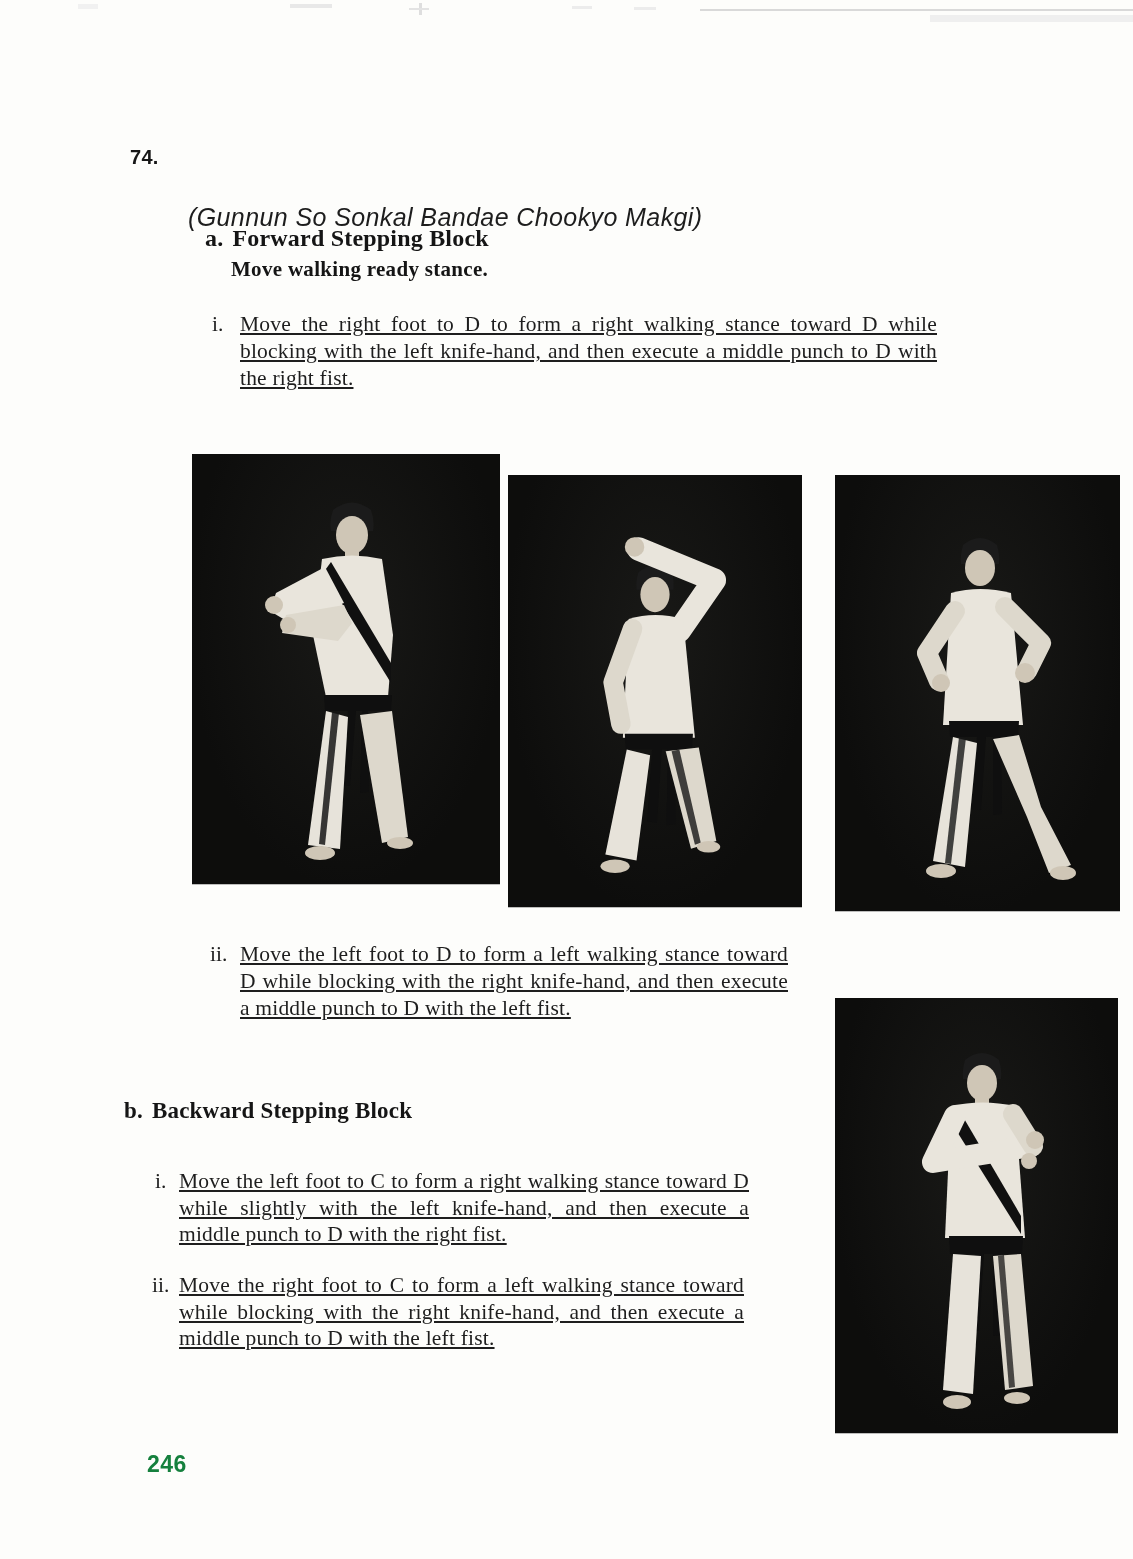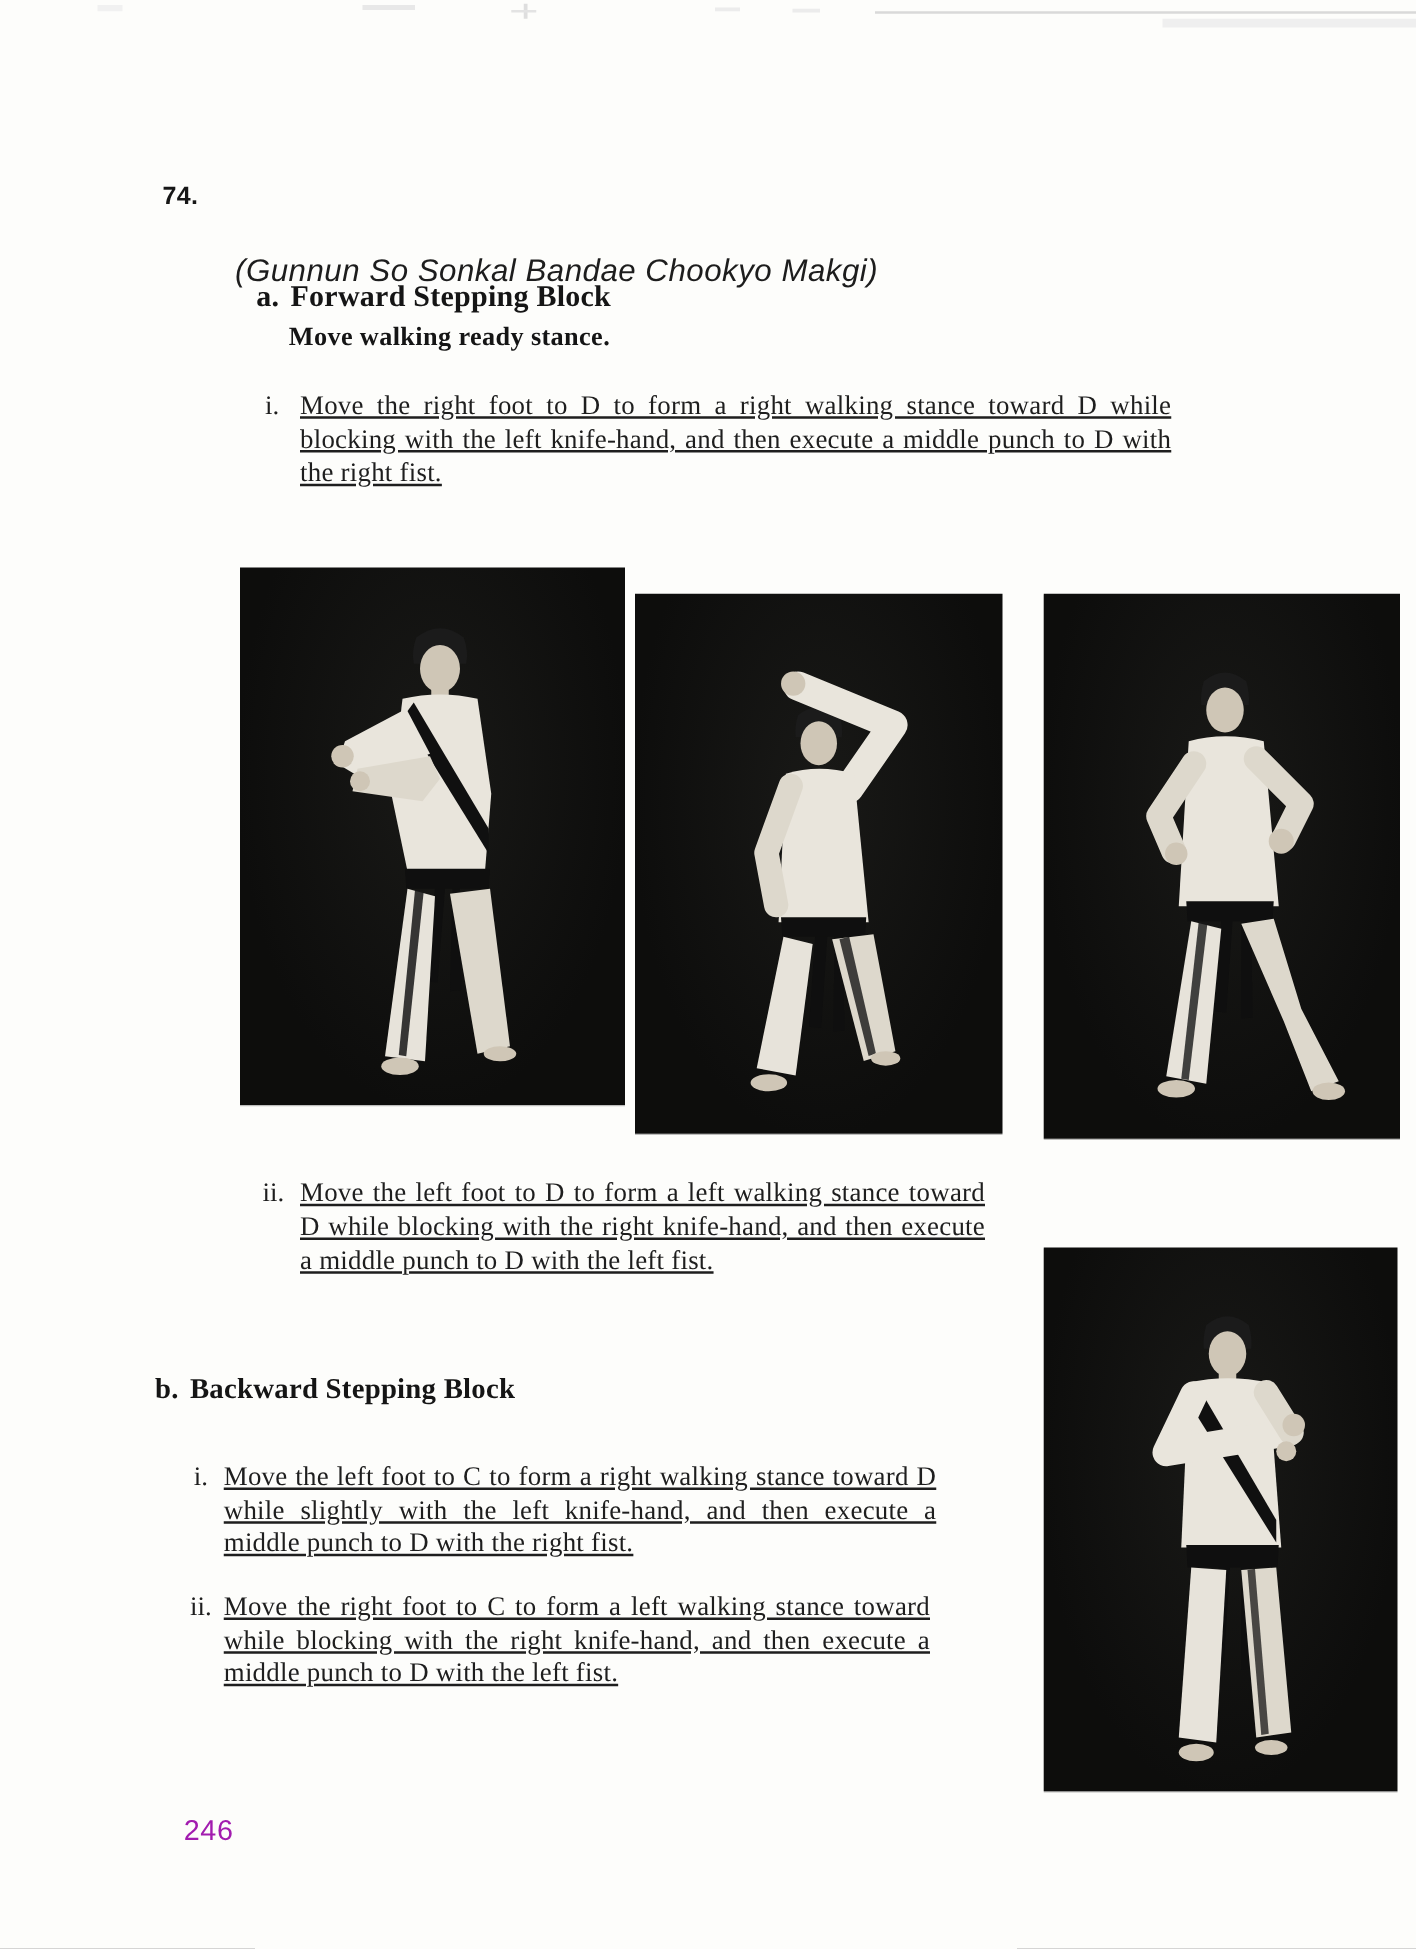--- a/index.html
+++ b/index.html
@@ -51,8 +51,8 @@
   }
   .page-number{
     position:absolute;left:147px;top:1451px;
-    font-family:"Liberation Sans",sans-serif;font-weight:normal;
-    font-size:23px;color:#a21caf;letter-spacing:.5px;
+    font-family:"Liberation Sans",sans-serif;font-weight:bold;
+    font-size:23px;color:#15803d;letter-spacing:.5px;
   }
   
   .photo{

